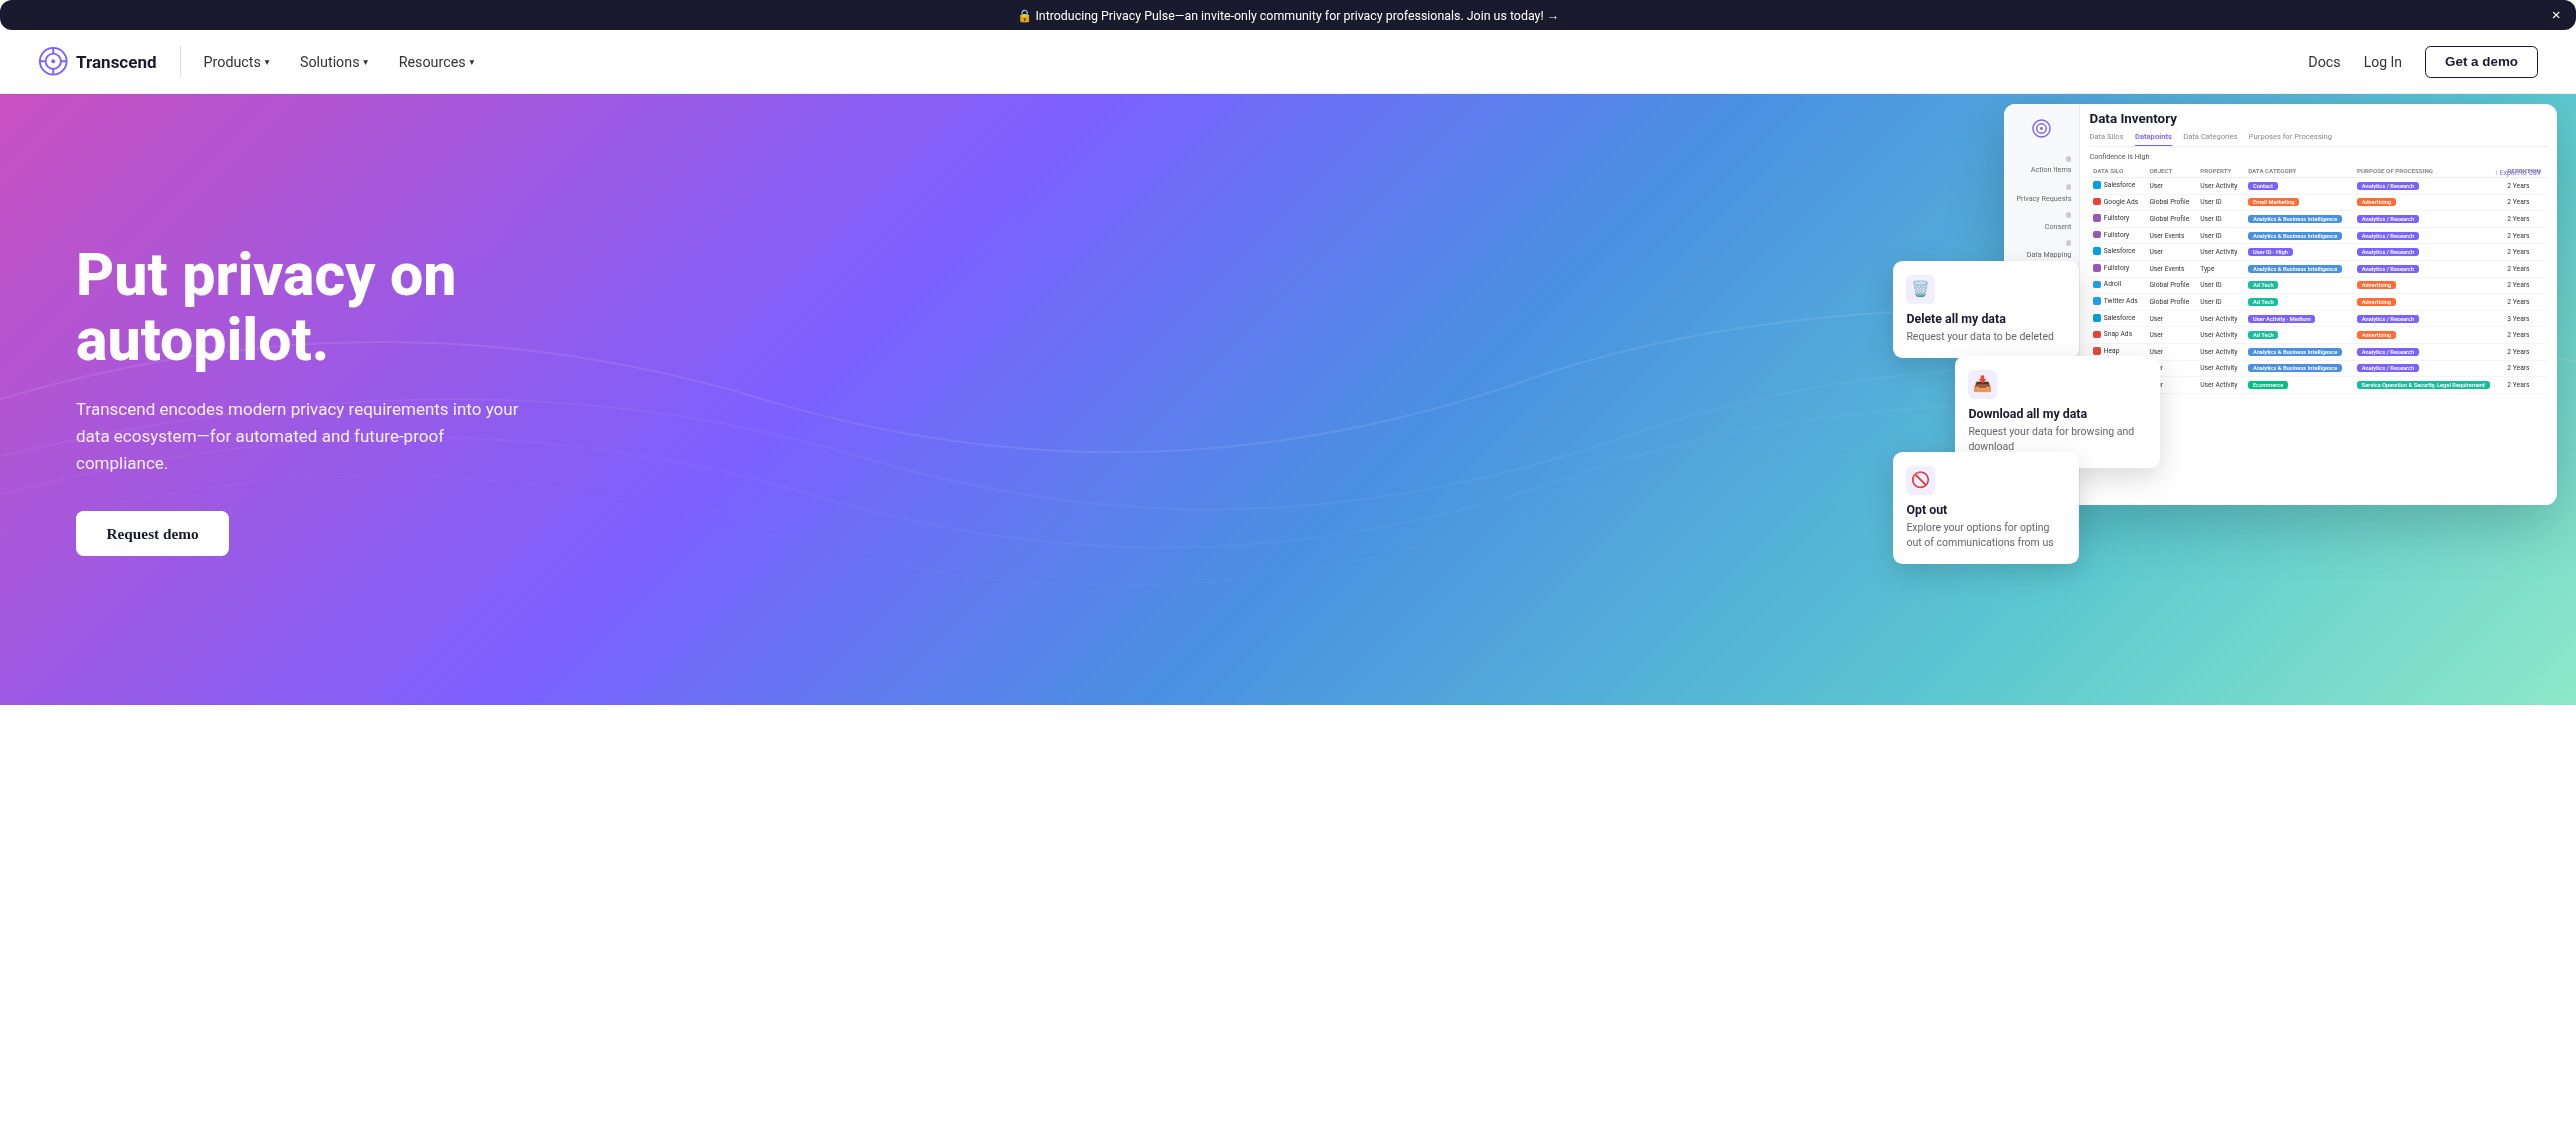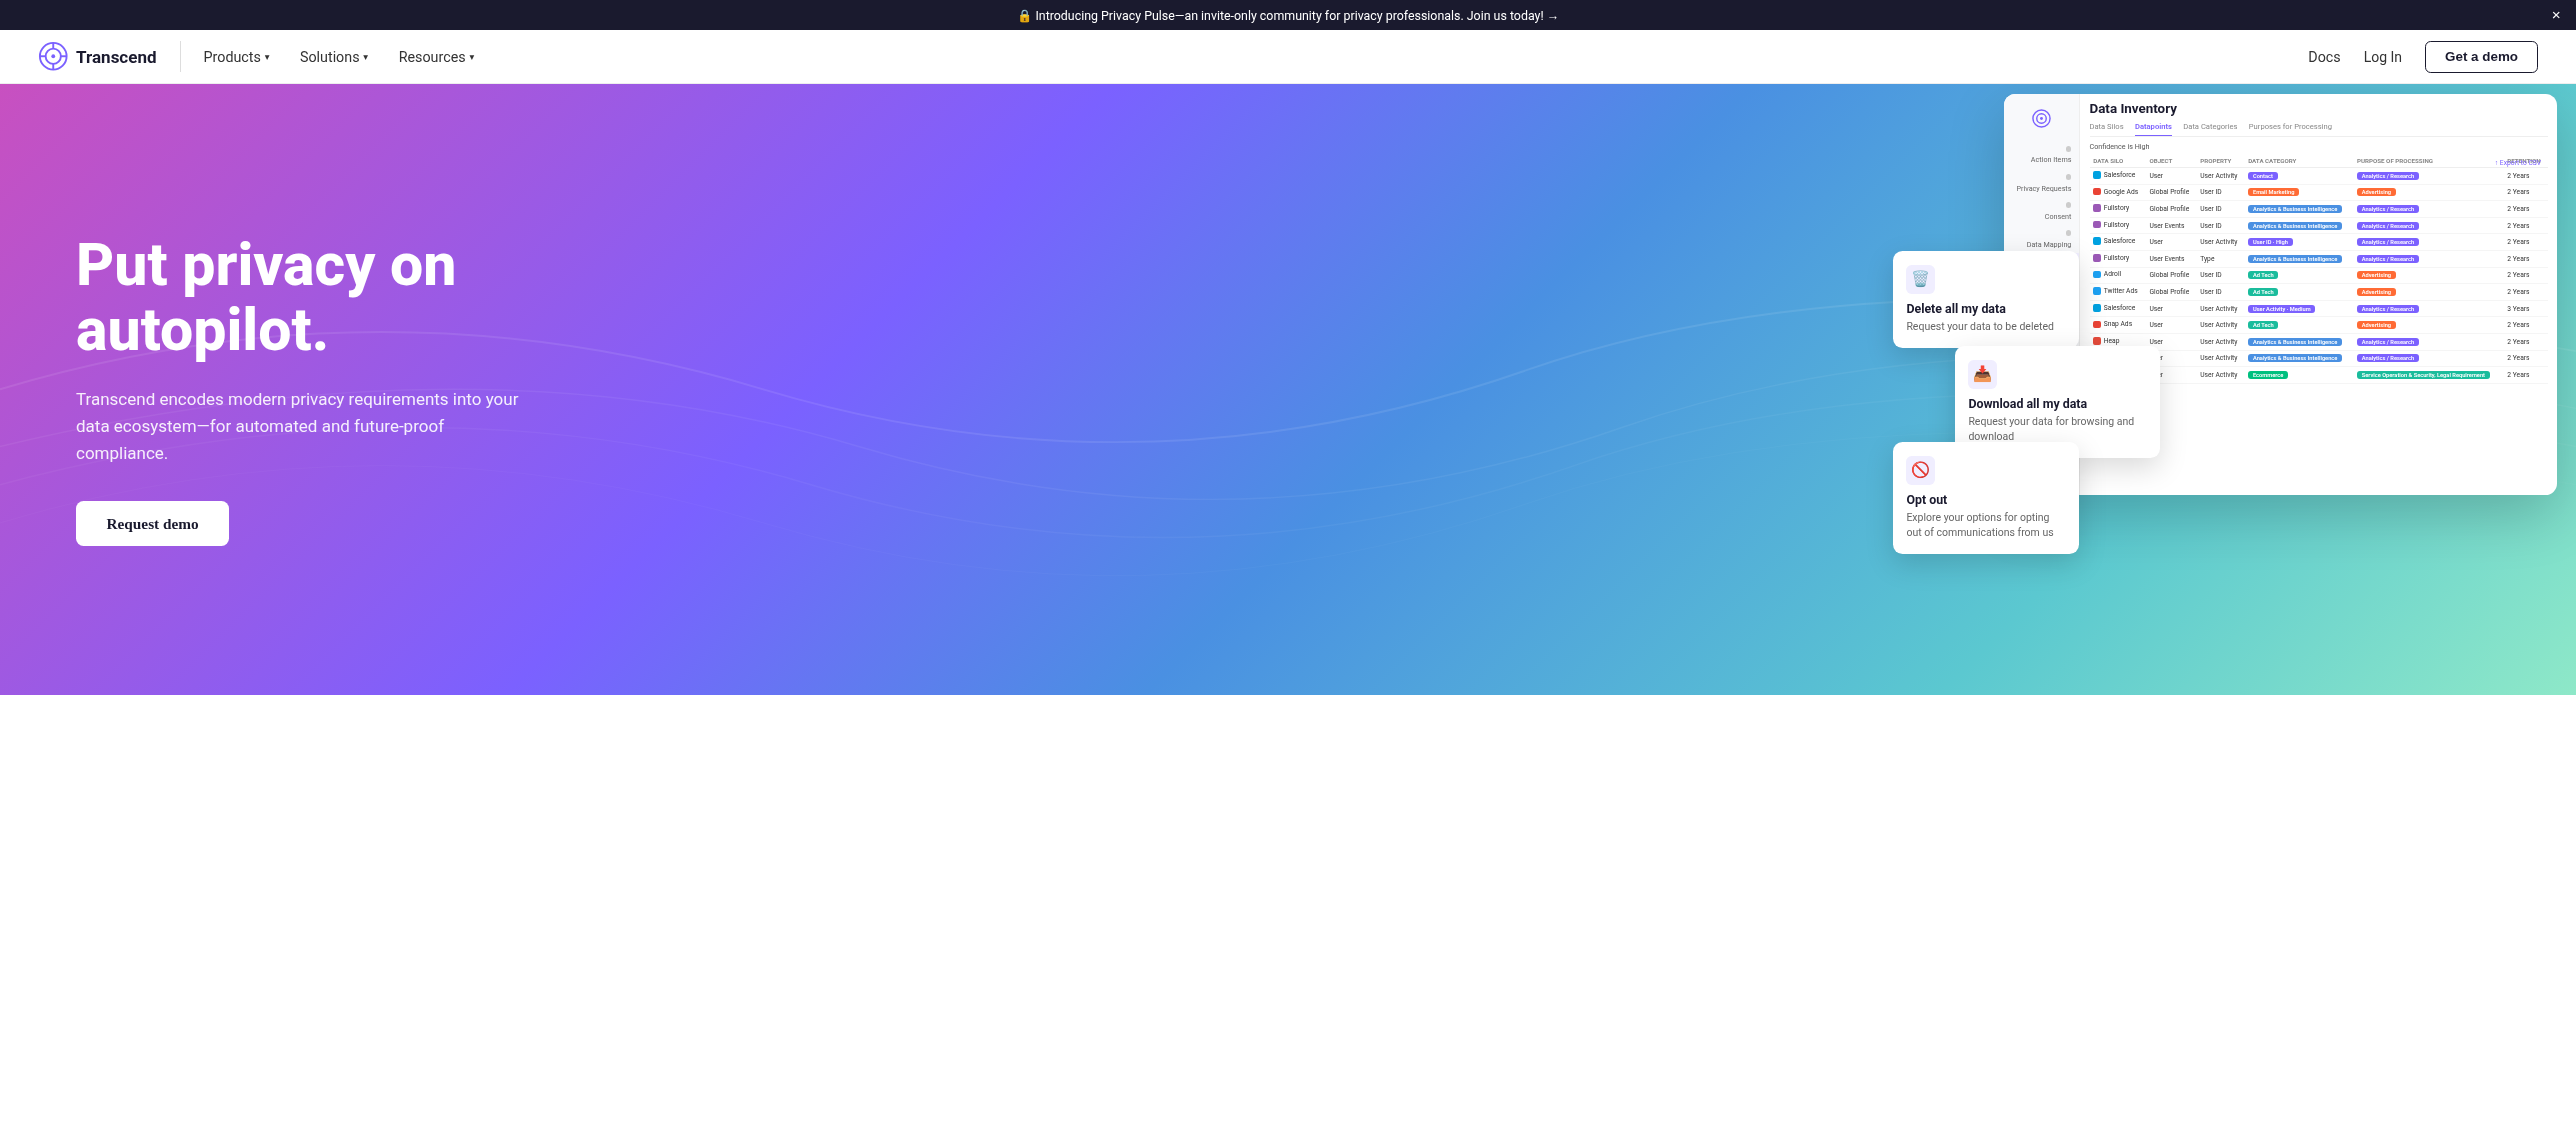--- a/index.html
+++ b/index.html
@@ -17,6 +17,7 @@
       justify-content: center;
       gap: 7.6px;
       position: relative;
+      border-radius: 12px;
     }
     .banner-close {
       position: absolute;

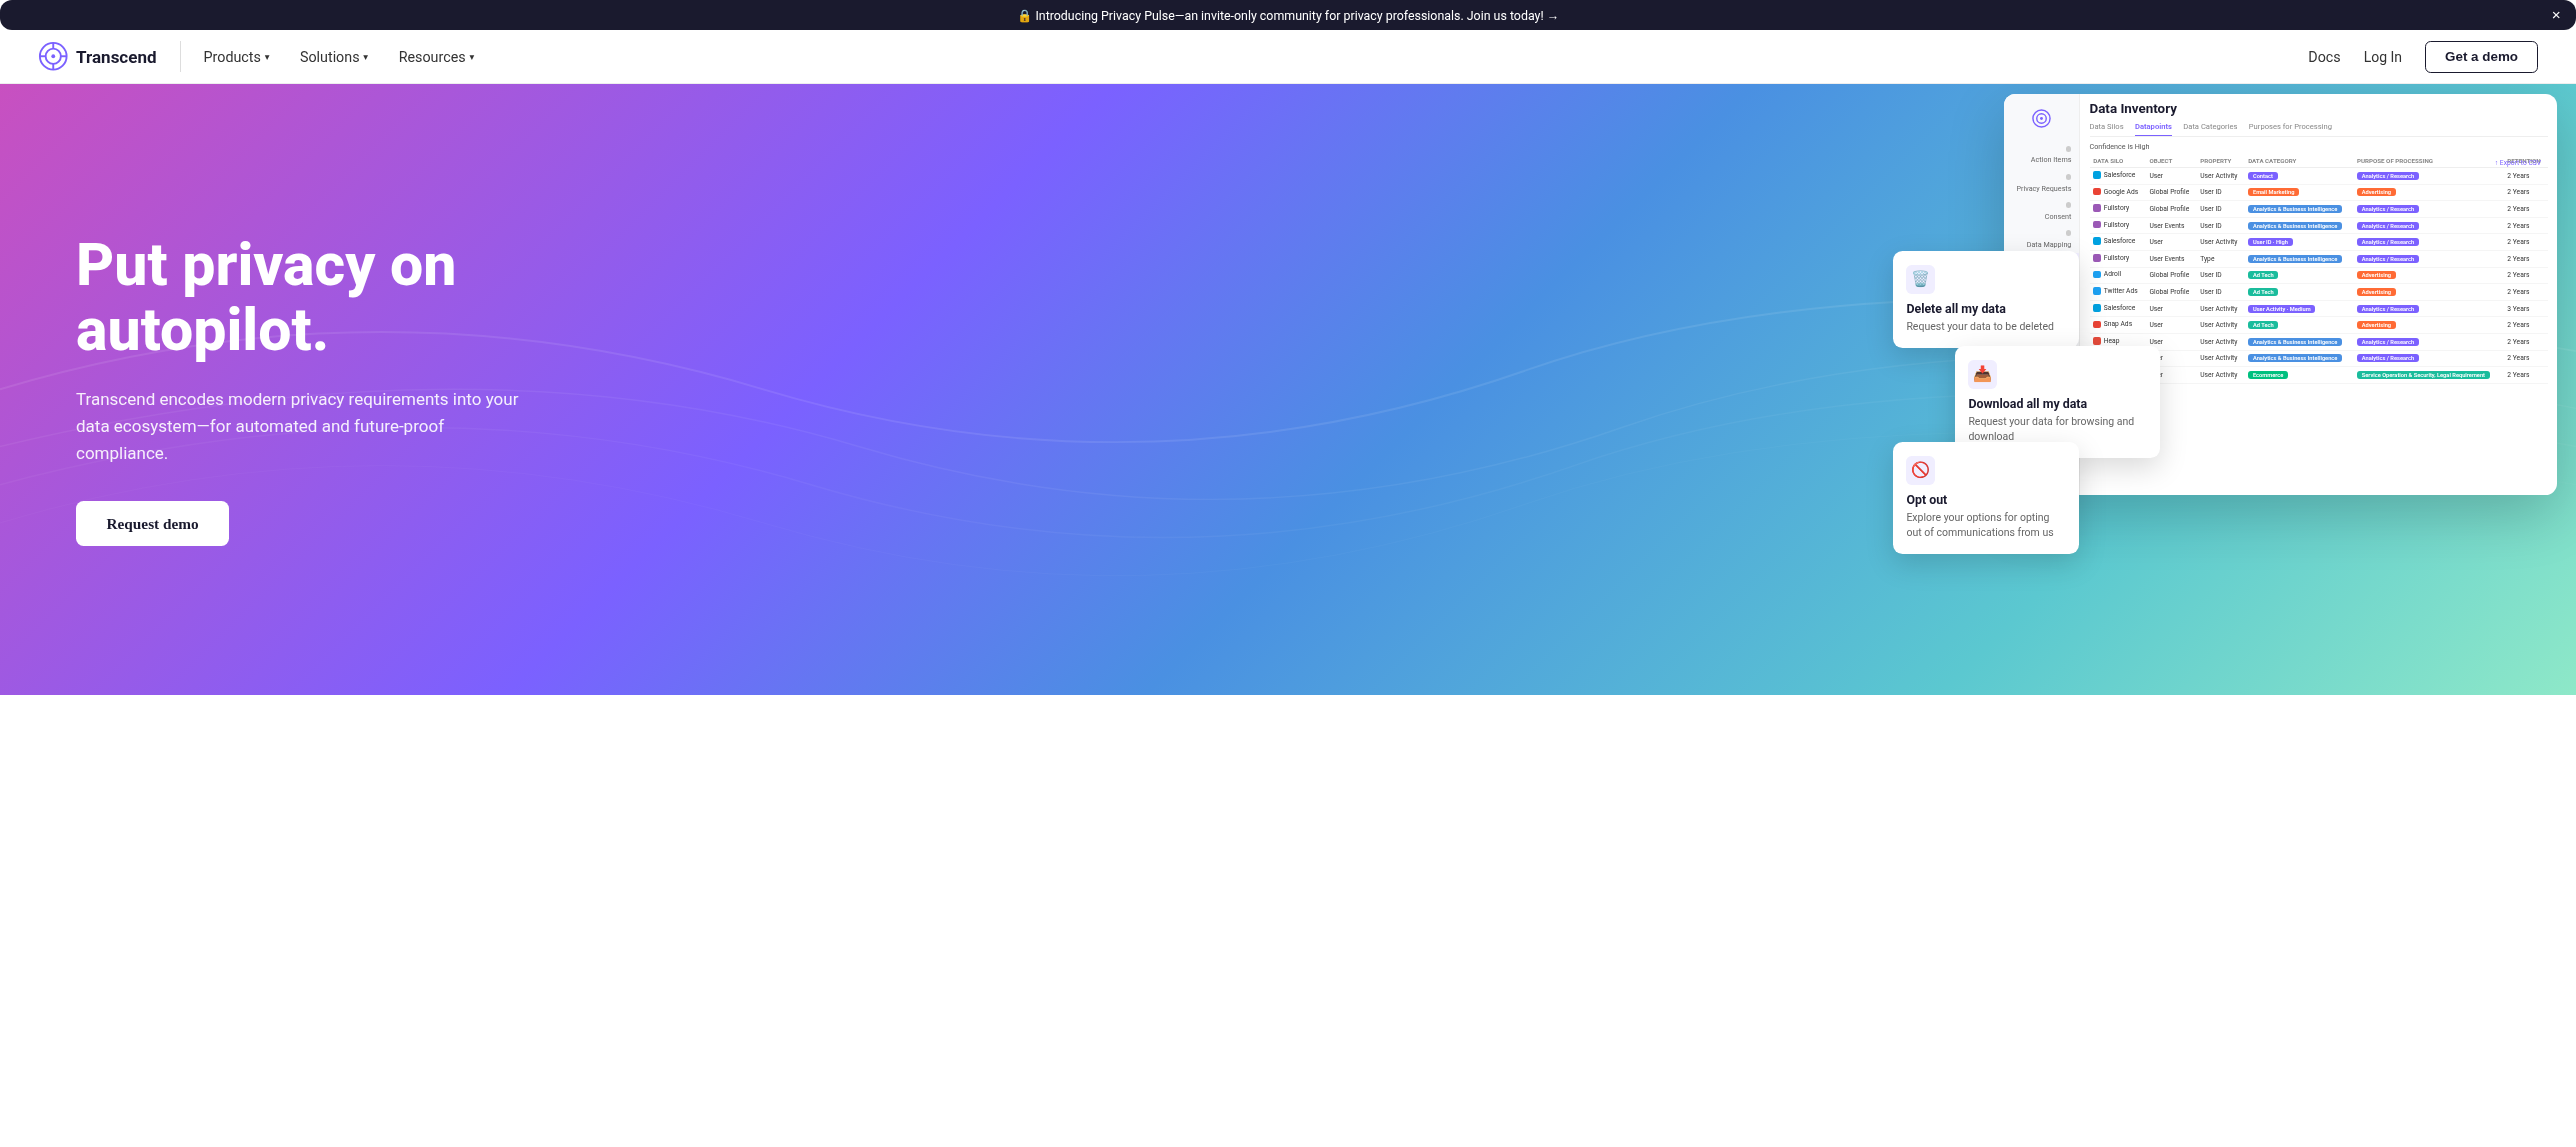--- a/index.html
+++ b/index.html
@@ -37,7 +37,7 @@
       display: flex;
       align-items: center;
       padding: 6px 38px;
-      height: 54px;
+      height: 64px;
       border-bottom: 1px solid #eee;
       position: relative;
       z-index: 10;

